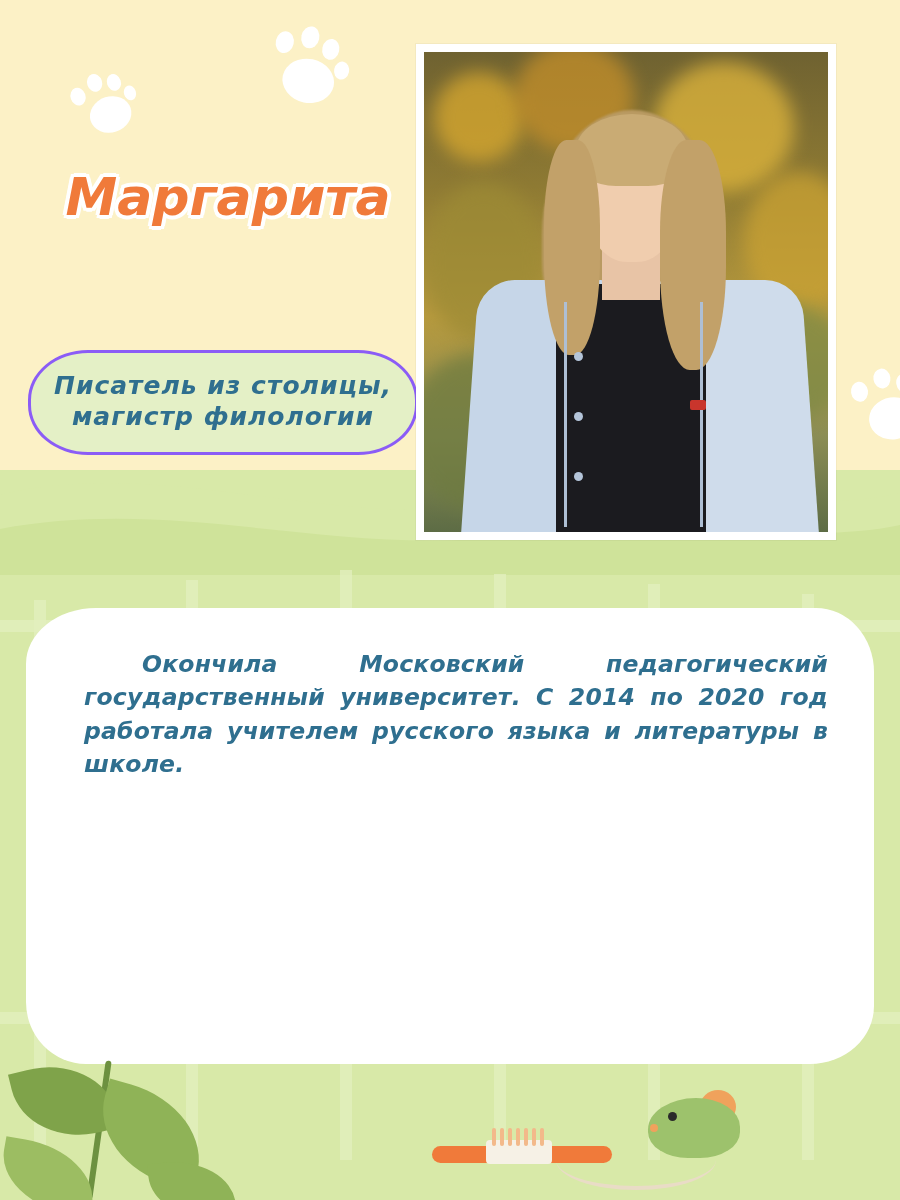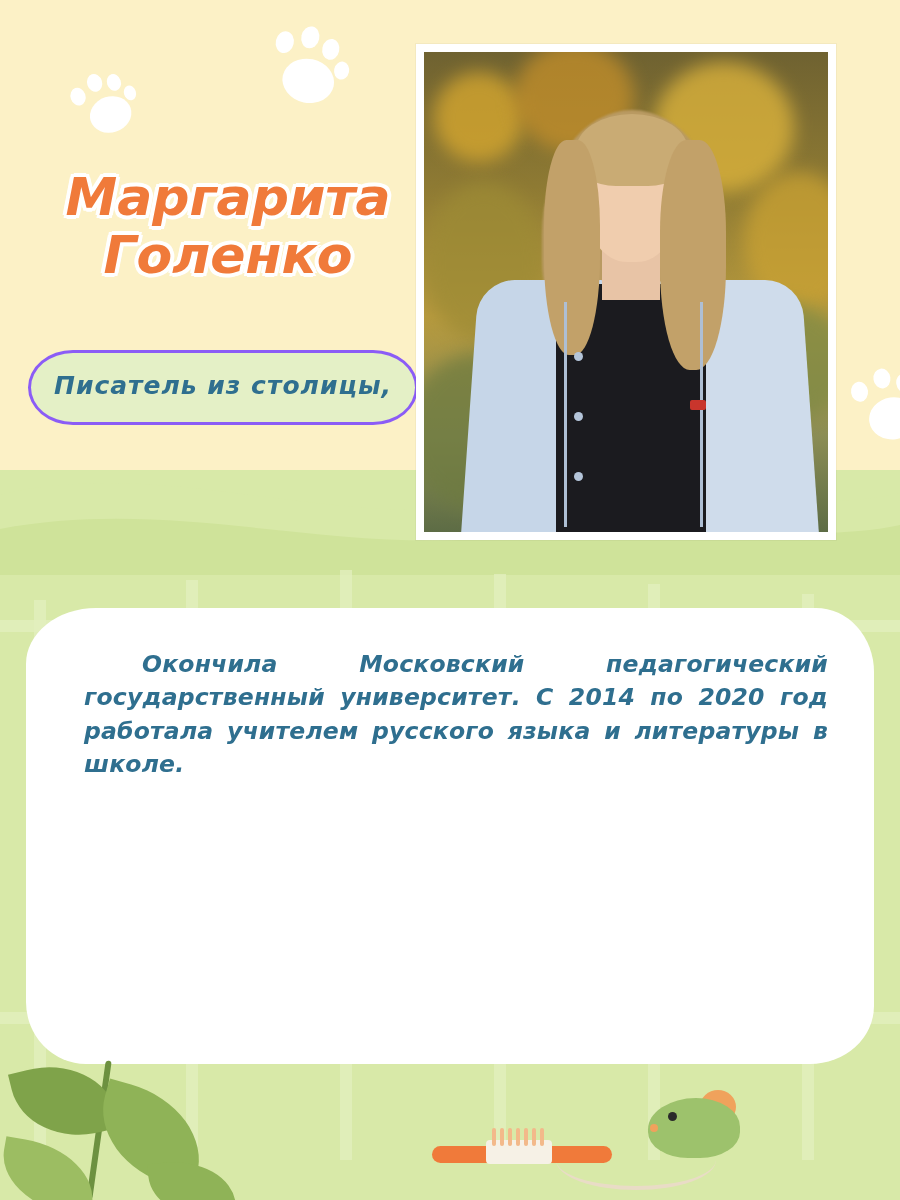--- a/index.html
+++ b/index.html
@@ -375,7 +375,6 @@
 
   <div class="title">
     <div>Маргарита</div>
-    <div>Голенко</div>
   </div>
 
   <div class="subtitle-pill">

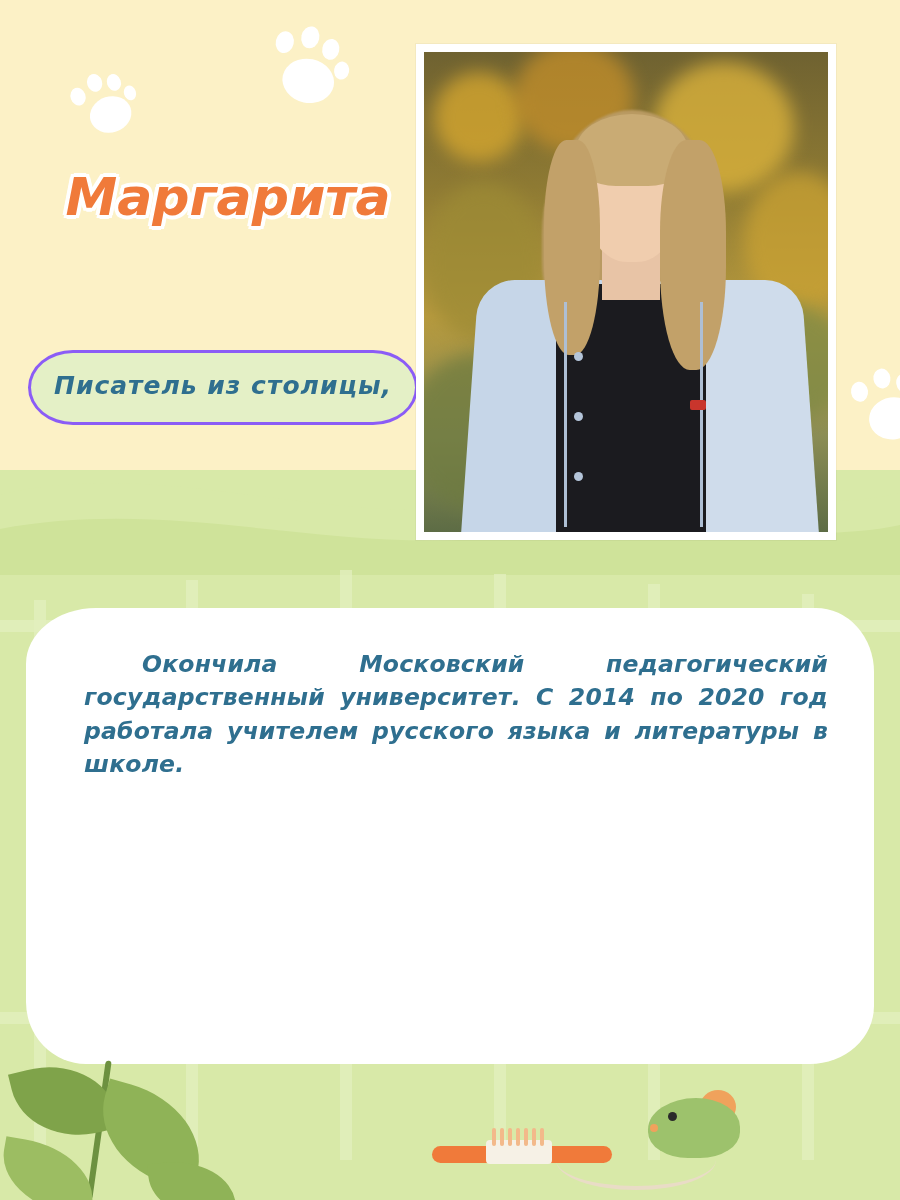--- a/index.html
+++ b/index.html
@@ -379,6 +379,7 @@
 
   <div class="subtitle-pill">
     <div class="line">Писатель из столицы,</div>
+    <div class="line">магистр филологии</div>
   </div>
 
   <div class="photo-frame">

